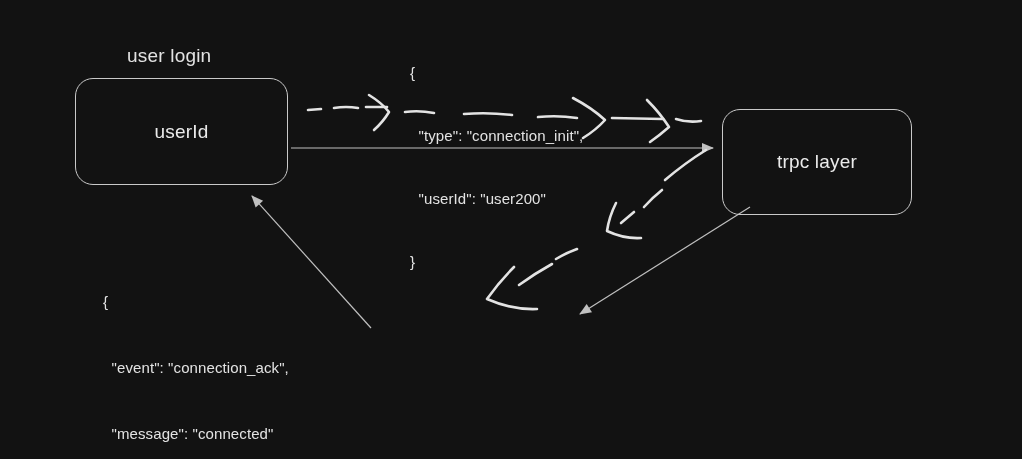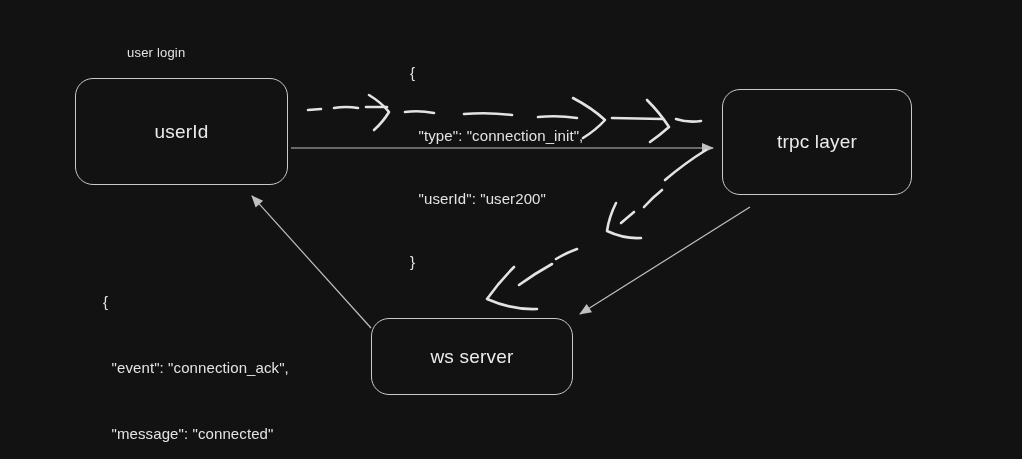--- a/index.html
+++ b/index.html
@@ -34,7 +34,7 @@
   .node-trpc{left:722px;top:89px;width:190px;height:106px;}
   .node-ws{left:371px;top:318px;width:202px;height:77px;}
   .annotation{position:absolute;color:var(--annotation-text);}
-  .user-login{left:127px;top:45px;font-size:13px;letter-spacing:0.2px;}
+  .user-login{left:127px;top:45px;font-size:19px;letter-spacing:0.2px;}
   .code{font-size:15px;line-height:21px;white-space:pre;letter-spacing:0.1px;}
   .code-init{left:410px;top:20px;}
   .code-ack{left:103px;top:247px;line-height:22px;}

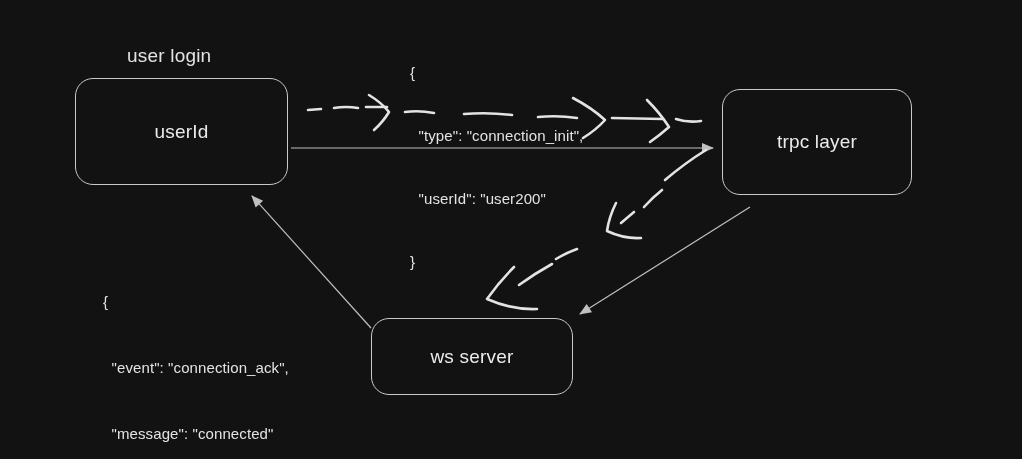--- a/index.html
+++ b/index.html
@@ -31,7 +31,7 @@
     background:transparent;
   }
   .node-client{left:75px;top:78px;width:213px;height:107px;}
-  .node-trpc{left:722px;top:89px;width:190px;height:106px;}
+  .node-trpc{left:722px;top:109px;width:190px;height:106px;}
   .node-ws{left:371px;top:318px;width:202px;height:77px;}
   .annotation{position:absolute;color:var(--annotation-text);}
   .user-login{left:127px;top:45px;font-size:19px;letter-spacing:0.2px;}

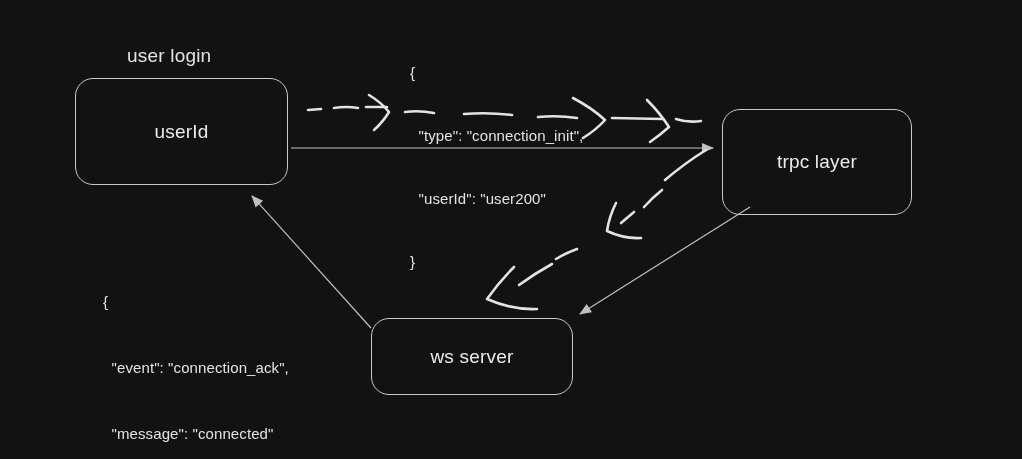--- a/index.html
+++ b/index.html
@@ -88,9 +88,6 @@
   <div class="node node-trpc">
     <span>trpc layer</span>
   </div>
-  <div class="node node-ws">
-    <span>ws server</span>
-  </div>
 
   <div class="annotation user-login">user login</div>
 

